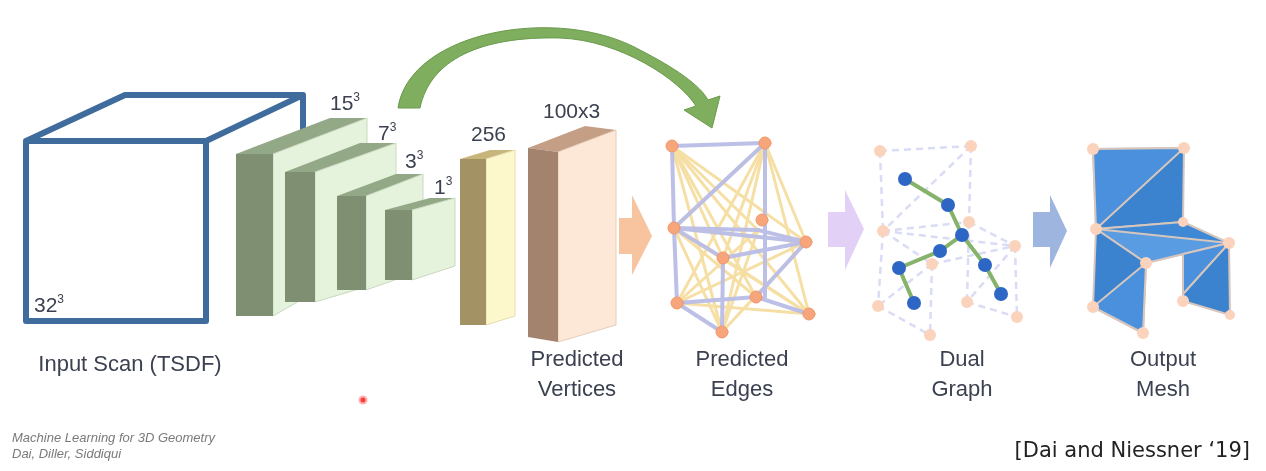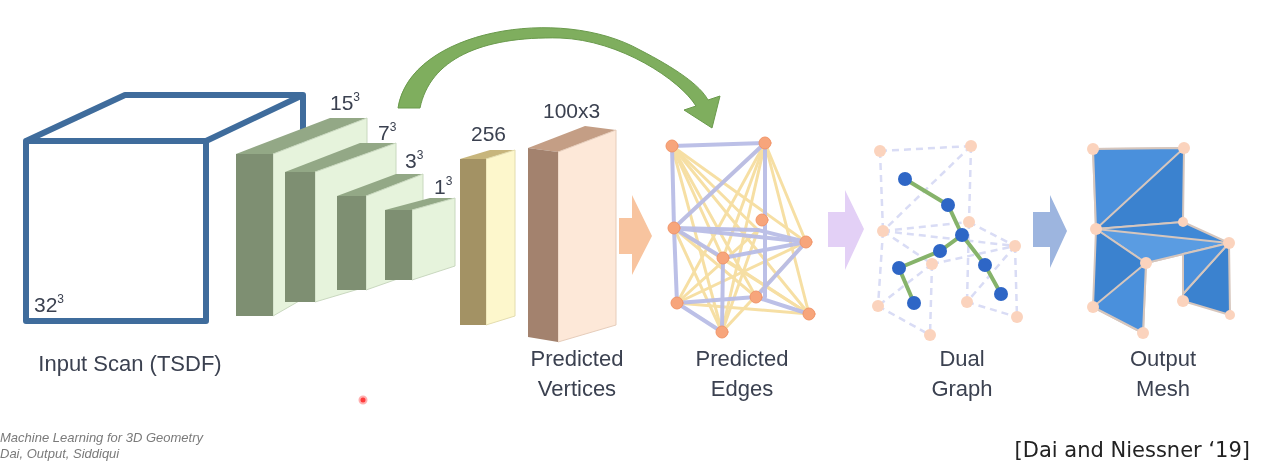--- a/index.html
+++ b/index.html
@@ -8,7 +8,7 @@
   .lbl { font-family:"Liberation Sans", sans-serif; fill:#3b4150; font-size:22px; }
   .dim { font-family:"Liberation Sans", sans-serif; fill:#3b4150; font-size:21px; }
   .sup { font-size:12px; }
-  .footer { position:absolute; left:0; top:430px; font-family:"Liberation Sans", sans-serif; font-style:italic; font-size:13px; color:#7a7a7a; line-height:16px; }
+  .footer { position:absolute; left:12px; top:430px; font-family:"Liberation Sans", sans-serif; font-style:italic; font-size:13px; color:#7a7a7a; line-height:16px; }
   .cite { position:absolute; right:16px; top:438px; font-family:"DejaVu Sans", sans-serif; font-size:21px; color:#222; }
 </style>
 </head>

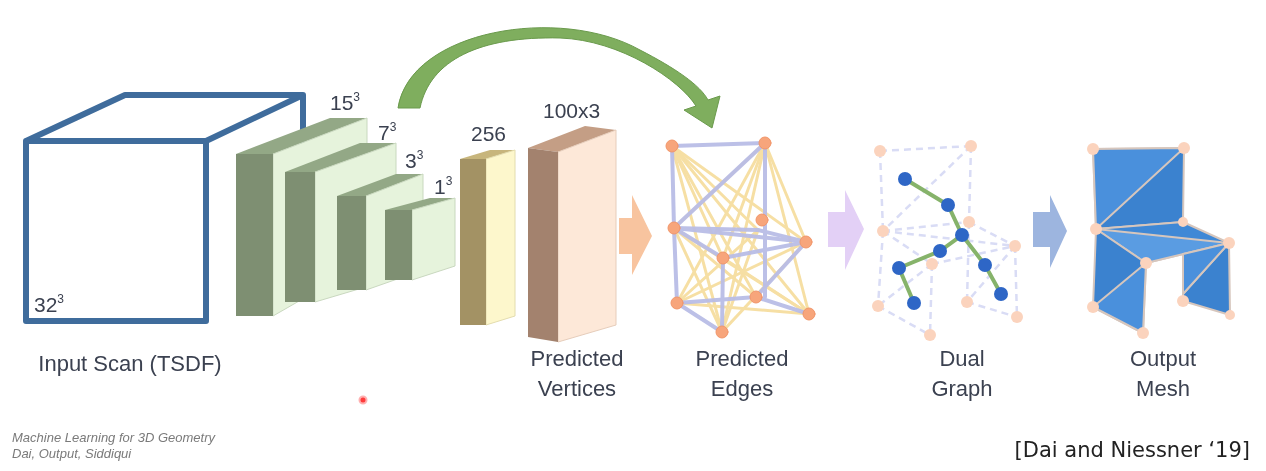--- a/index.html
+++ b/index.html
@@ -215,7 +215,7 @@
 
 <div class="footer">
   <div>Machine Learning for 3D Geometry</div>
-  <div>Dai, Output, Siddiqui</div>
+  <div>Dai, Diller, Siddiqui</div>
 </div>
 <div class="cite">[Dai and Niessner ‘19]</div>
 

